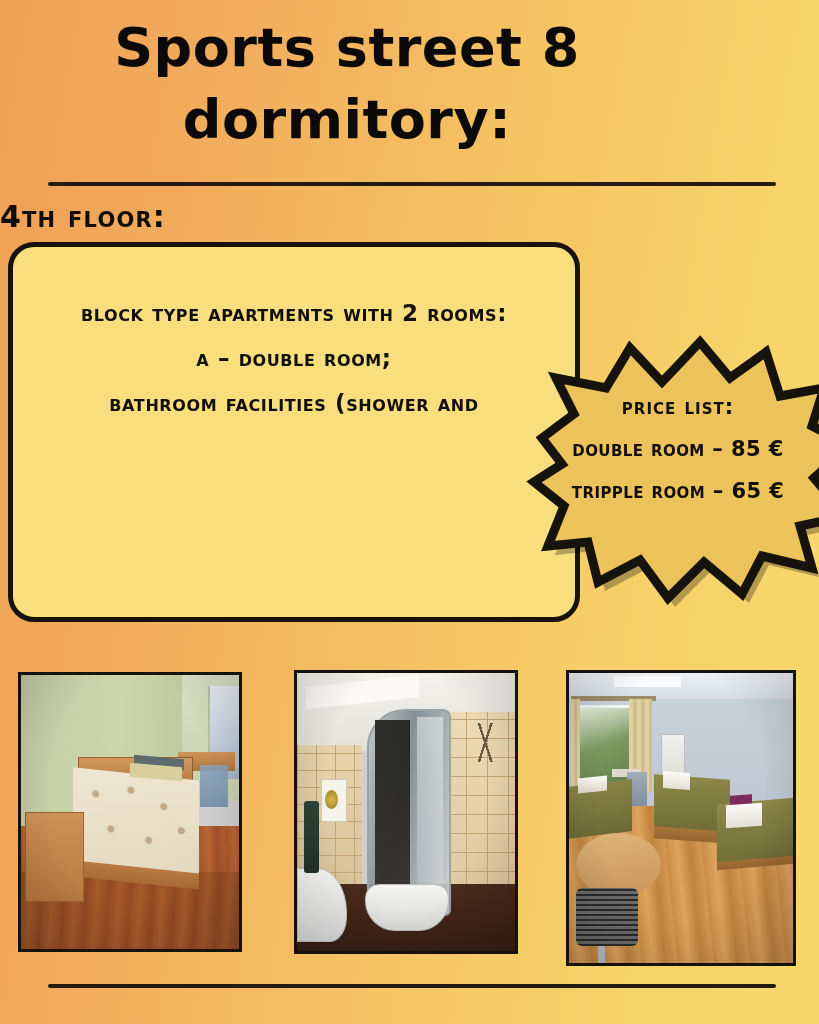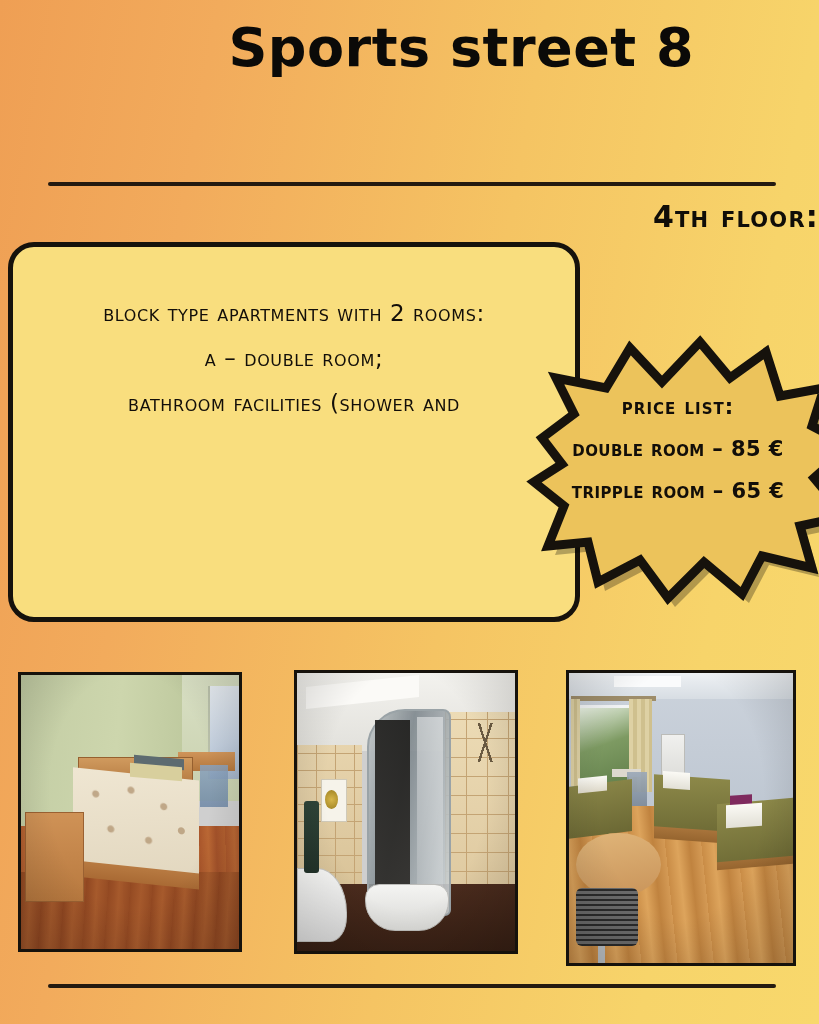--- a/index.html
+++ b/index.html
@@ -24,7 +24,7 @@
     left: 0;
     top: 12px;
     width: 694px;
-    text-align: right;
+    text-align: center;
     font-family: "DejaVu Sans", sans-serif;
     font-weight: 700;
     font-size: 54px;

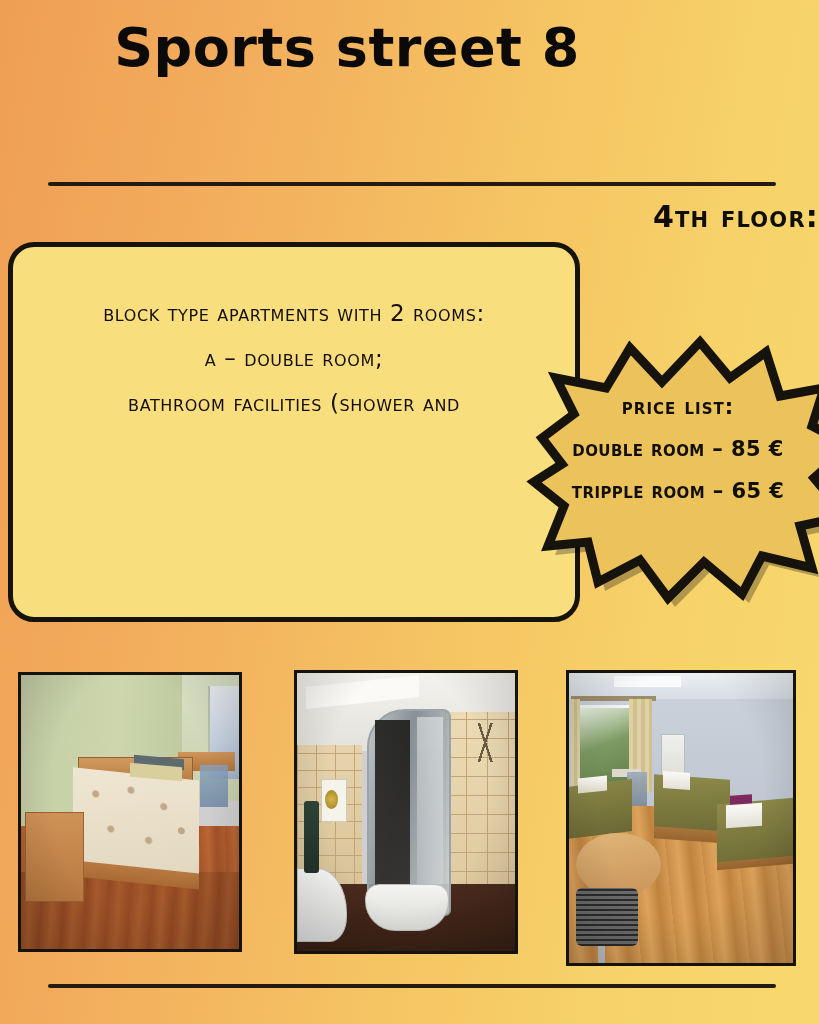--- a/index.html
+++ b/index.html
@@ -293,6 +293,7 @@
 
   <div class="title">
     <span class="tline">Sports street 8</span>
+    <span class="tline">dormitory:</span>
   </div>
 
   <div class="rule-top"></div>

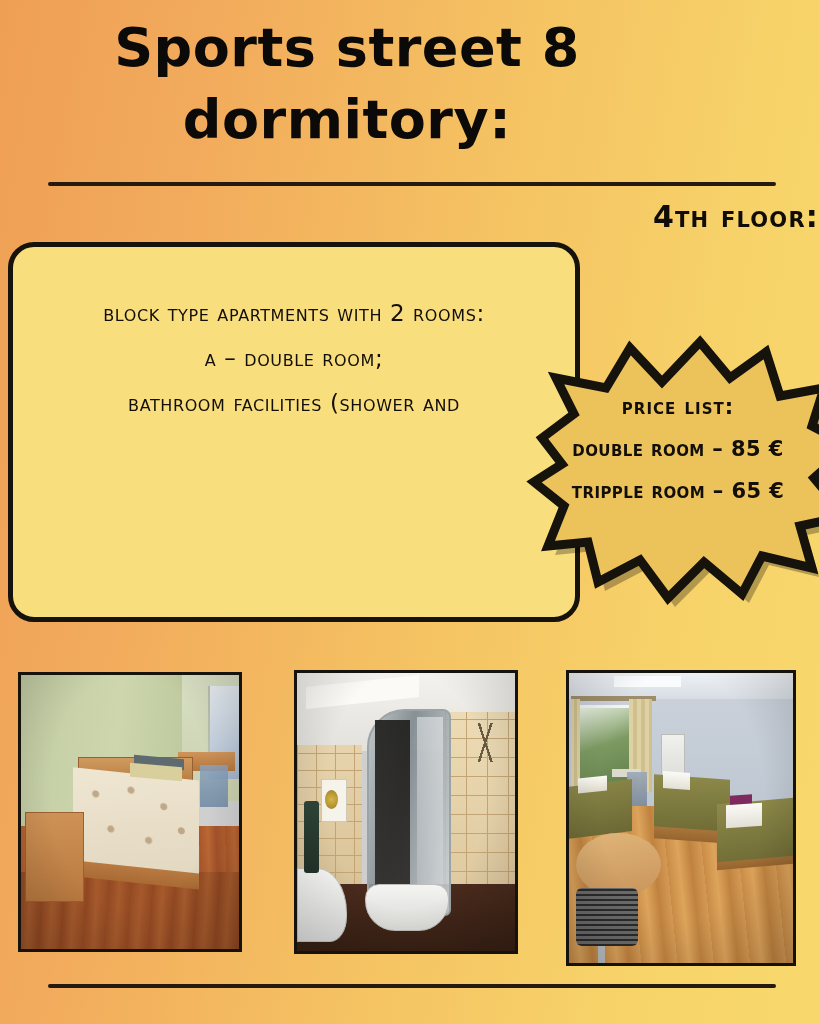--- a/index.html
+++ b/index.html
@@ -60,7 +60,7 @@
     left: 0;
     top: 198px;
     width: 819px;
-    text-align: right;
+    text-align: left;
     font-family: "DejaVu Sans", sans-serif;
     font-weight: 700;
     font-size: 30px;

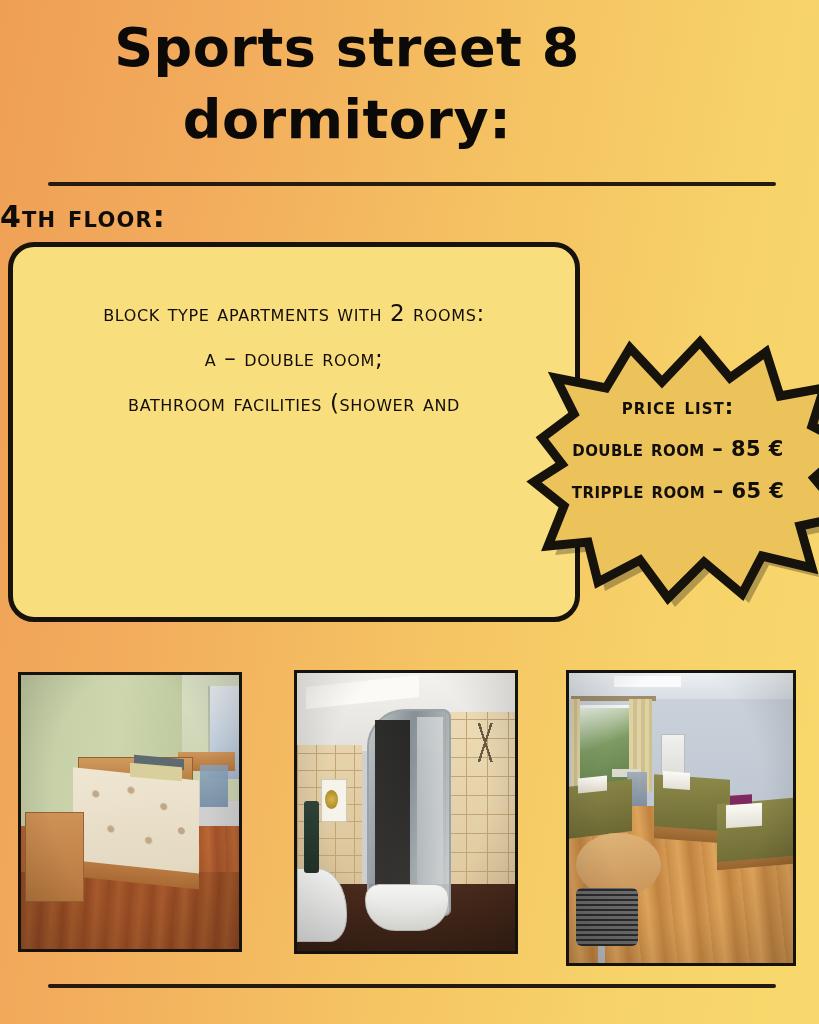--- a/index.html
+++ b/index.html
@@ -91,7 +91,7 @@
     width: 100%;
     text-align: center;
     font-family: "DejaVu Sans", sans-serif;
-    font-weight: 400;
+    font-weight: 700;
     font-size: 23px;
     line-height: 45px;
     font-variant: small-caps;

